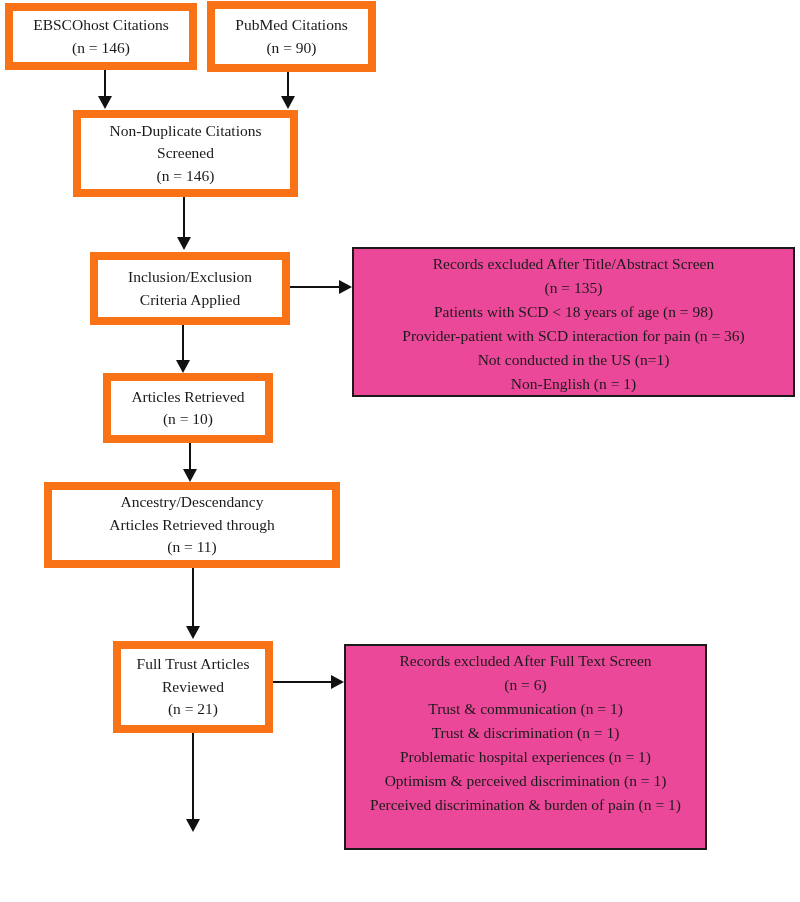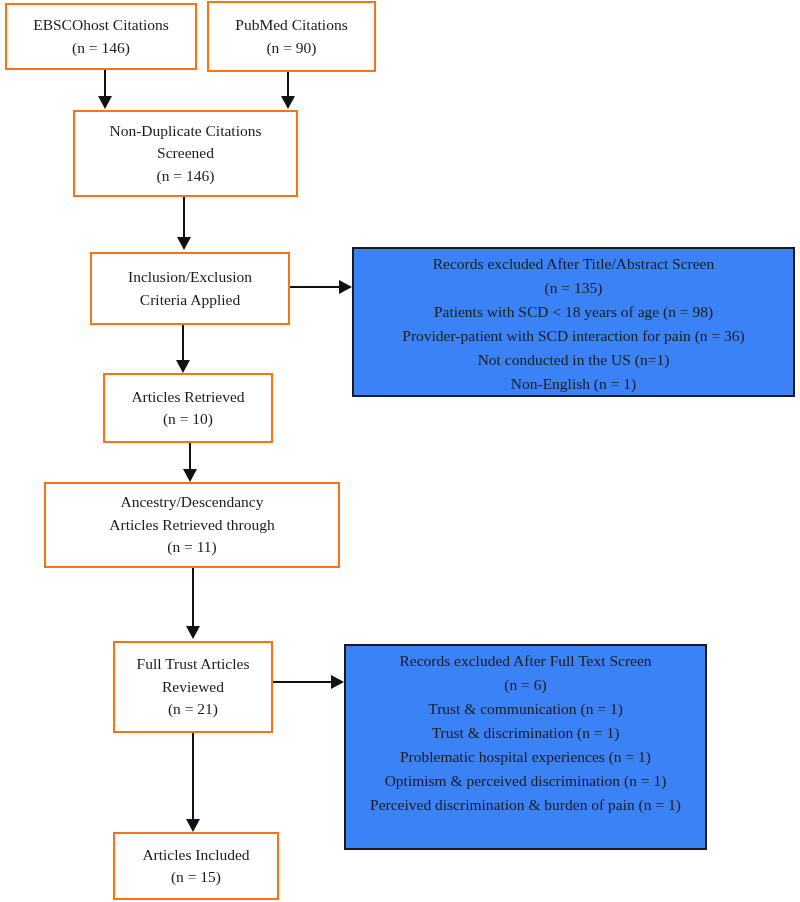--- a/index.html
+++ b/index.html
@@ -14,7 +14,7 @@
   .box {
     position:absolute;
     box-sizing:border-box;
-    border:2px solid #f97316;
+    border:8px solid #f97316;
     background:#ffffff;
     display:flex;
     flex-direction:column;

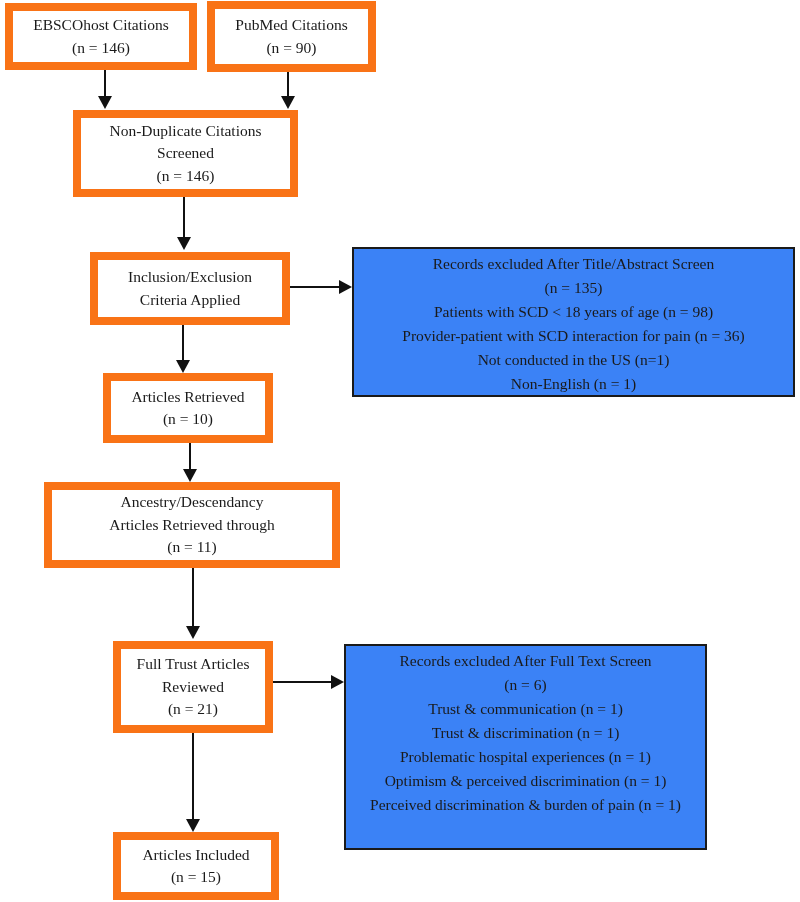--- a/index.html
+++ b/index.html
@@ -29,7 +29,7 @@
     position:absolute;
     box-sizing:border-box;
     border:2px solid #1a1a1a;
-    background:#3b82f6;
+    background:#ec4899;
     font-size:15.5px;
     line-height:24px;
     padding:3px 8px 0 8px;

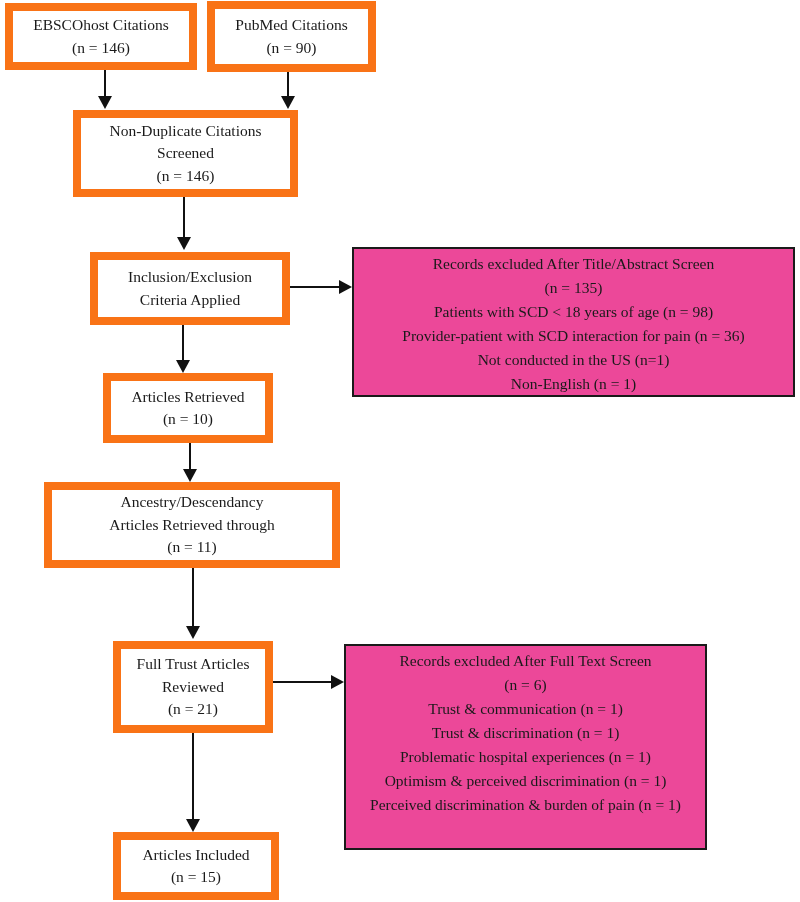--- a/index.html
+++ b/index.html
@@ -142,10 +142,6 @@
 
   <div class="arrow-v" style="left:192px;top:733px;height:86px"></div>
 
-  <div class="box" style="left:113px;top:832px;width:166px;height:68px">
-    <div>Articles Included</div>
-    <div>(n = 15)</div>
-  </div>
 
 </div>
 

